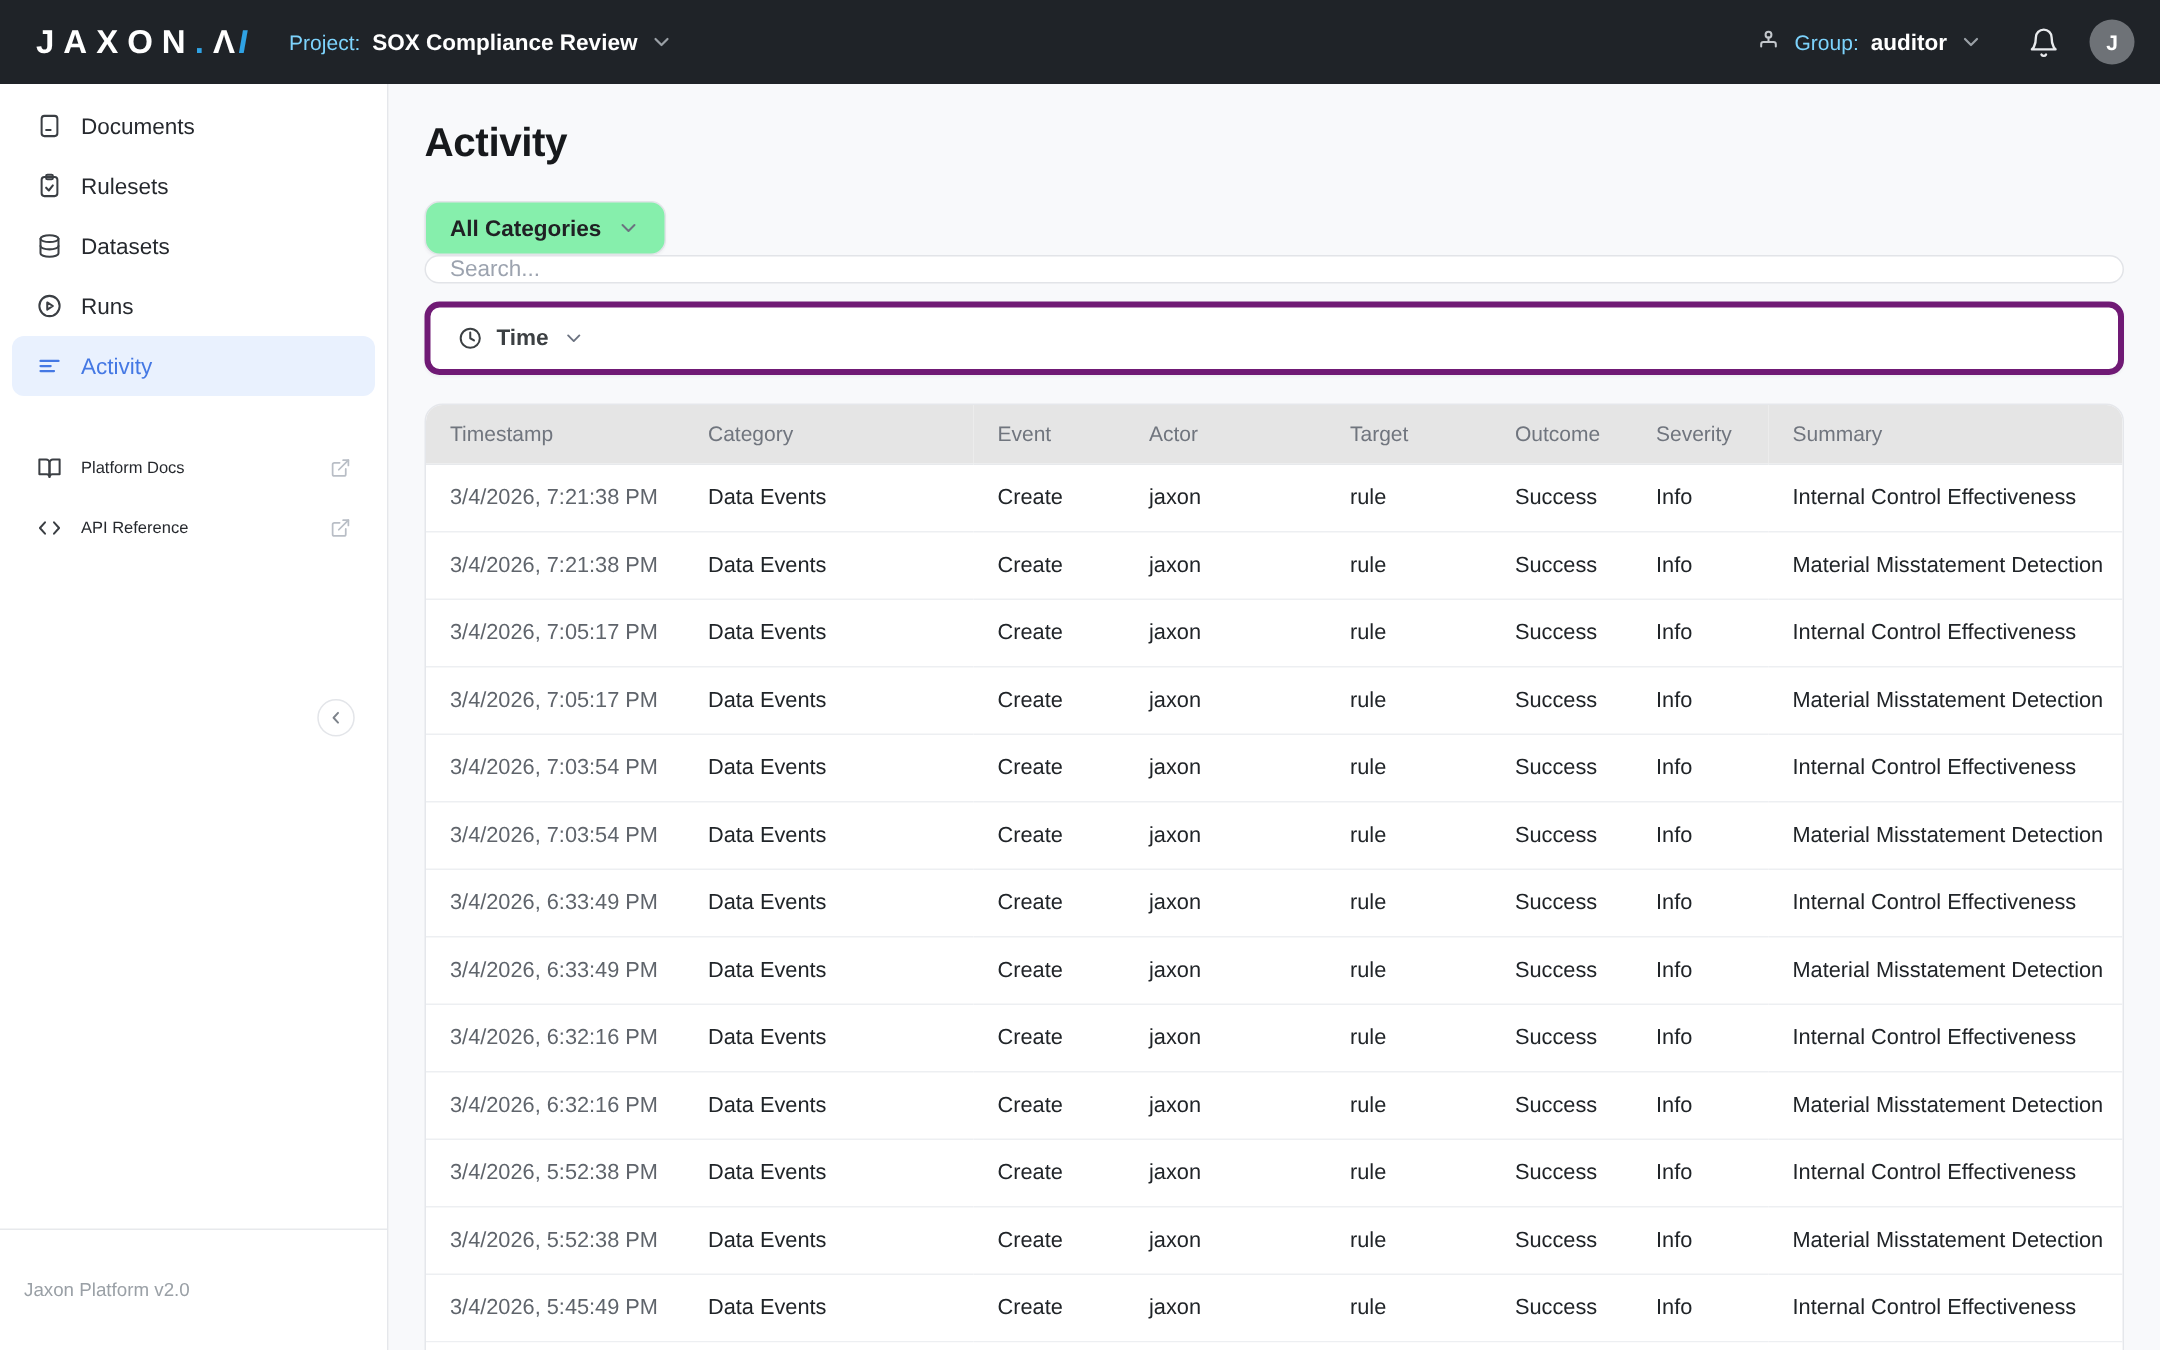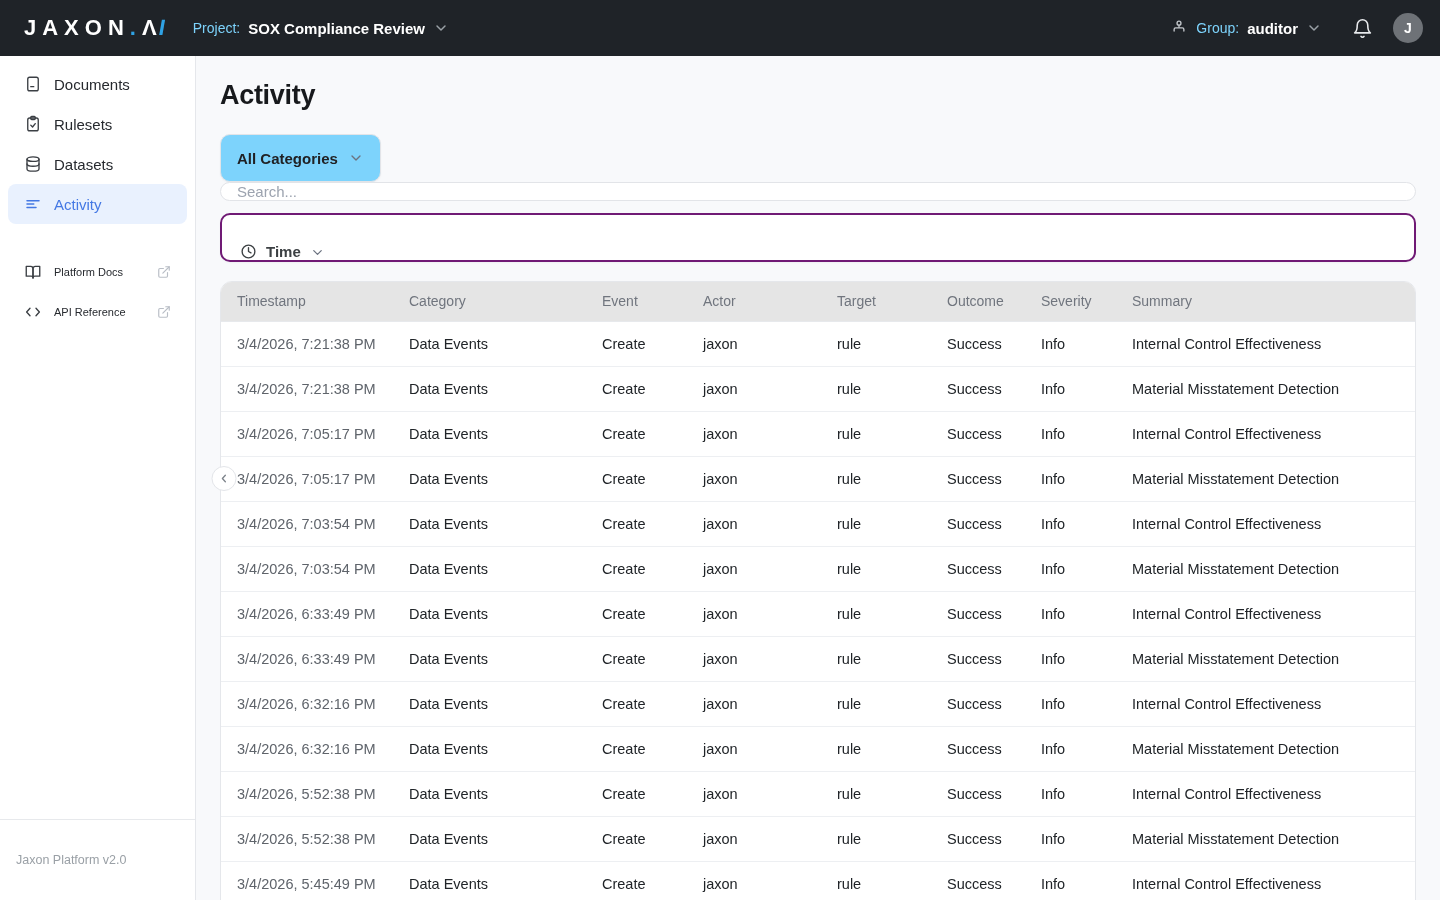--- a/index.html
+++ b/index.html
@@ -40,7 +40,7 @@
 
   
   .sidebar {
-    width:196px; background:#ffffff; border-right:1px solid #e5e7eb;
+    width:259px; background:#ffffff; border-right:1px solid #e5e7eb;
     display:flex; flex-direction:column; padding-top:8px; position:relative;
   }
   .nav-item {

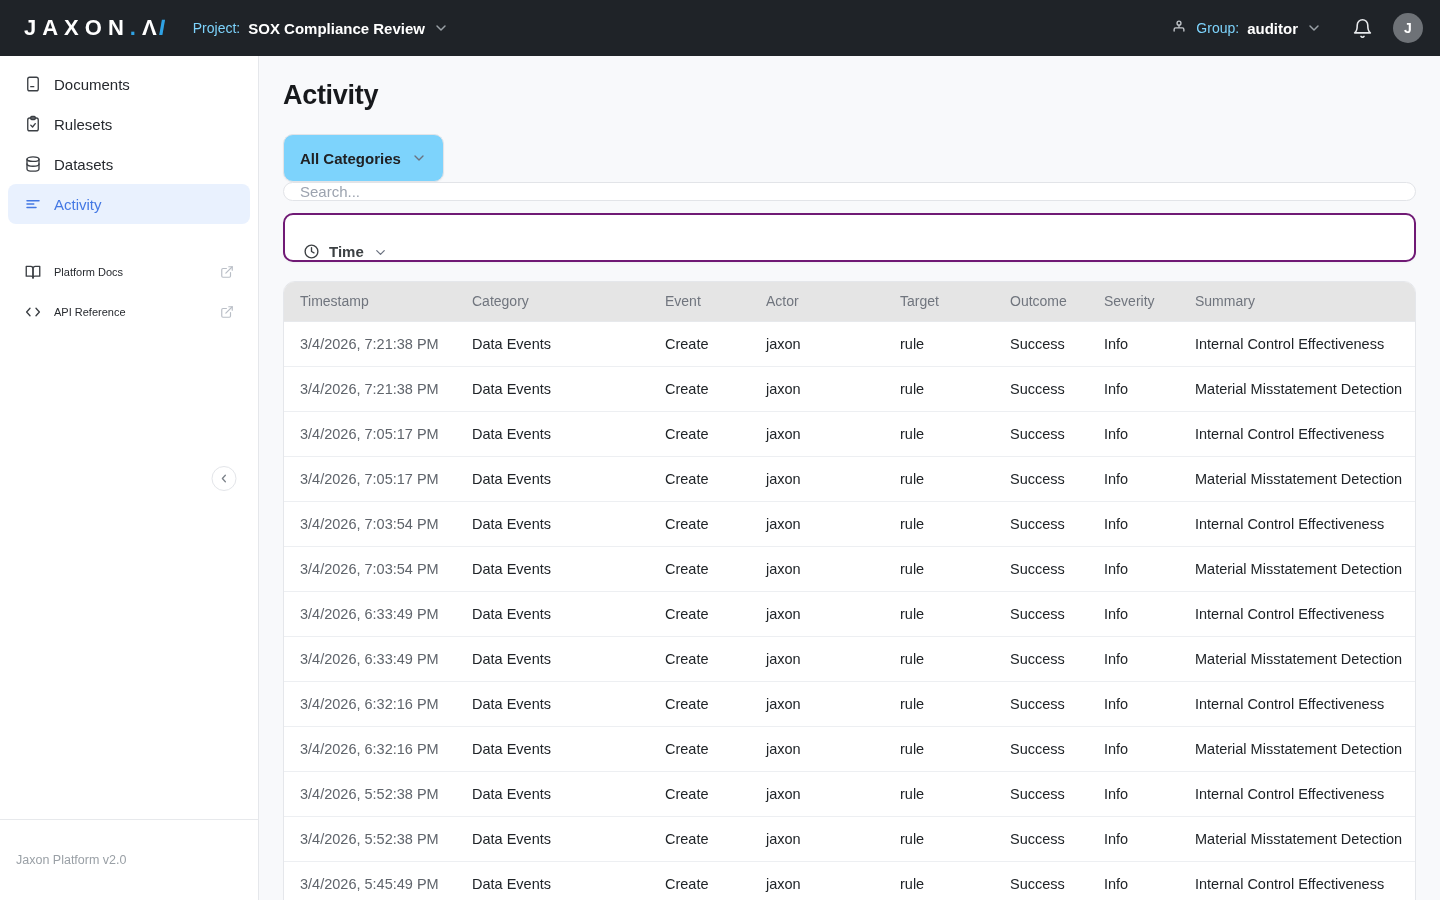--- a/index.html
+++ b/index.html
@@ -74,7 +74,7 @@
   .content { flex:1; padding:24px 24px 0 24px; overflow:hidden; }
   .page-title { font-size:27px; font-weight:700; color:#17191c; letter-spacing:-0.3px; }
   .filter-btn {
-    margin-top:23px; height:48px; background:#7dd3fc; border:1px solid #e2e4e8;
+    margin-top:23px; height:36px; background:#86efac; border:1px solid #e2e4e8;
     border-radius:10px; padding:0 16px; display:inline-flex; align-items:center; gap:10px;
     font-family:inherit; font-size:15px; font-weight:600; color:#202124; cursor:pointer;
     box-shadow:0 1px 2px rgba(16,24,40,0.04);

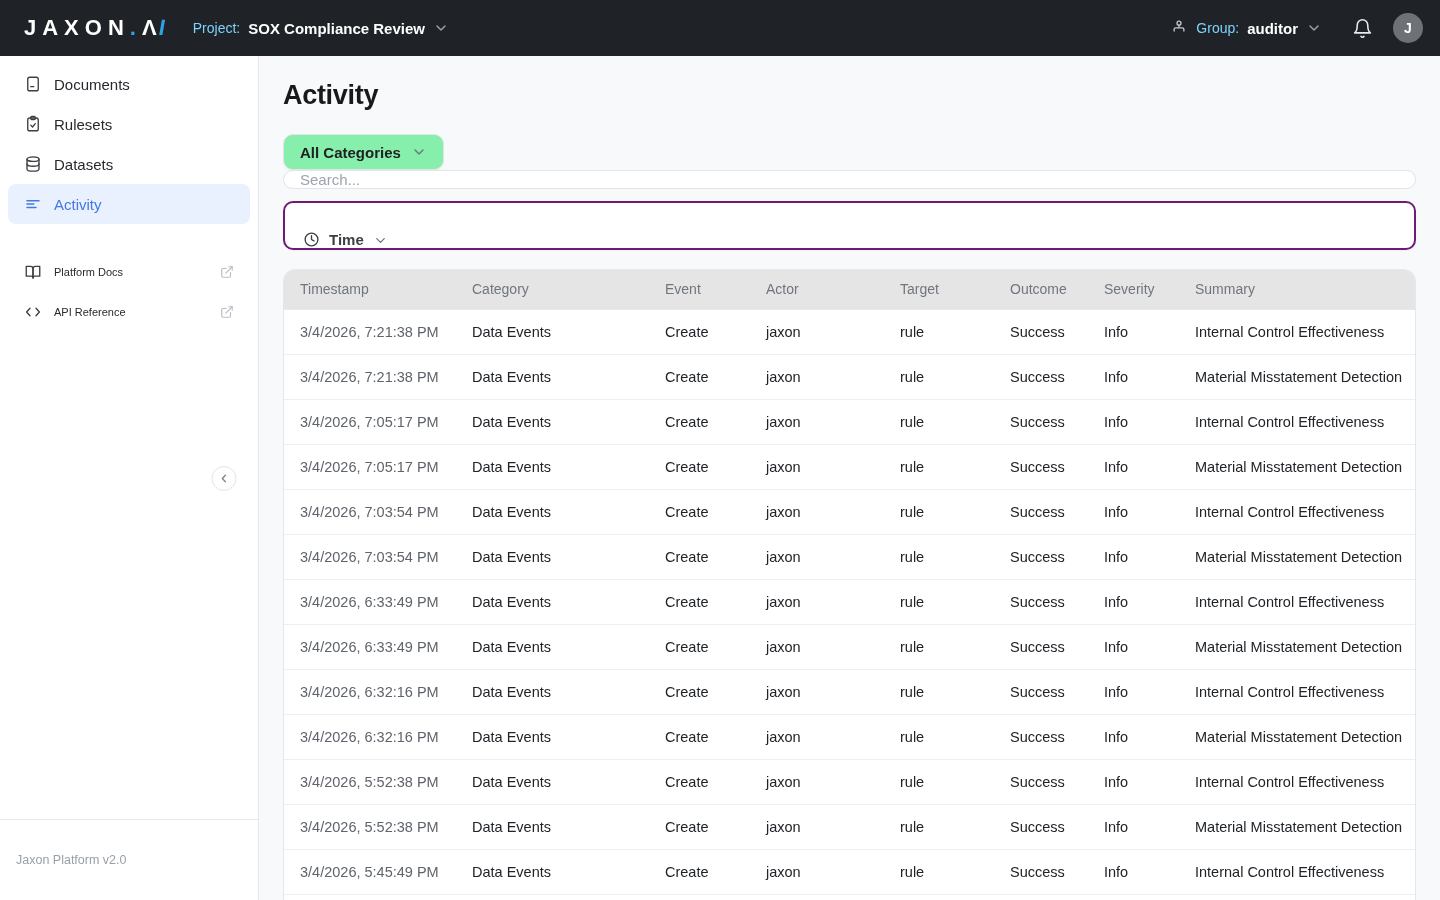--- a/index.html
+++ b/index.html
@@ -193,6 +193,15 @@
             </svg>
         </span>
         <span>Datasets</span>
+      </div>
+      <div class="nav-item">
+        <span class="nicon">
+          <svg width="18" height="18" viewBox="0 0 24 24" fill="none" stroke="currentColor" stroke-width="1.8" stroke-linecap="round" stroke-linejoin="round">
+              <circle cx="12" cy="12" r="9"></circle>
+              <path d="M10 8.8 15 12l-5 3.2z"></path>
+            </svg>
+        </span>
+        <span>Runs</span>
       </div>
       <div class="nav-item active">
         <span class="nicon">

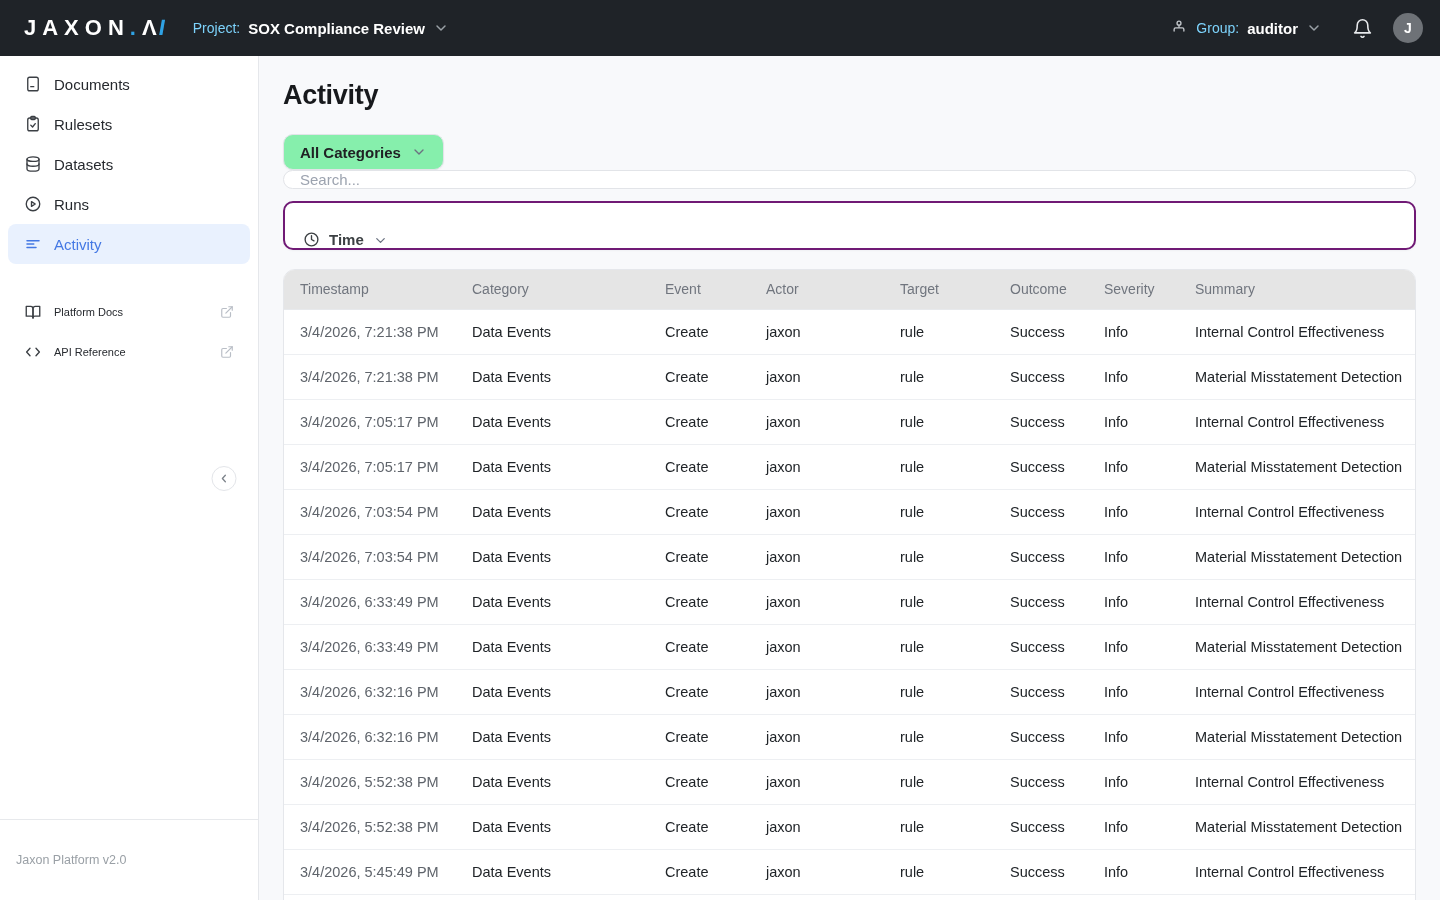--- a/index.html
+++ b/index.html
@@ -87,8 +87,8 @@
   }
   .search-input::placeholder { color:#9ca3af; }
   .time-btn {
-    flex:0 0 auto; height:49px; background:#fff; border:2px solid #701a75; border-radius:10px;
-    padding:0 18px; display:inline-flex; align-items:flex-end; gap:9px;
+    flex:0 0 auto; height:49px; background:#fff; border:4px solid #701a75; border-radius:10px;
+    padding:0 18px; display:inline-flex; align-items:center; gap:9px;
     font-family:inherit; font-size:15px; font-weight:600; color:#3c4043; cursor:pointer;
     box-shadow:0 1px 2px rgba(16,24,40,0.04);
   }

